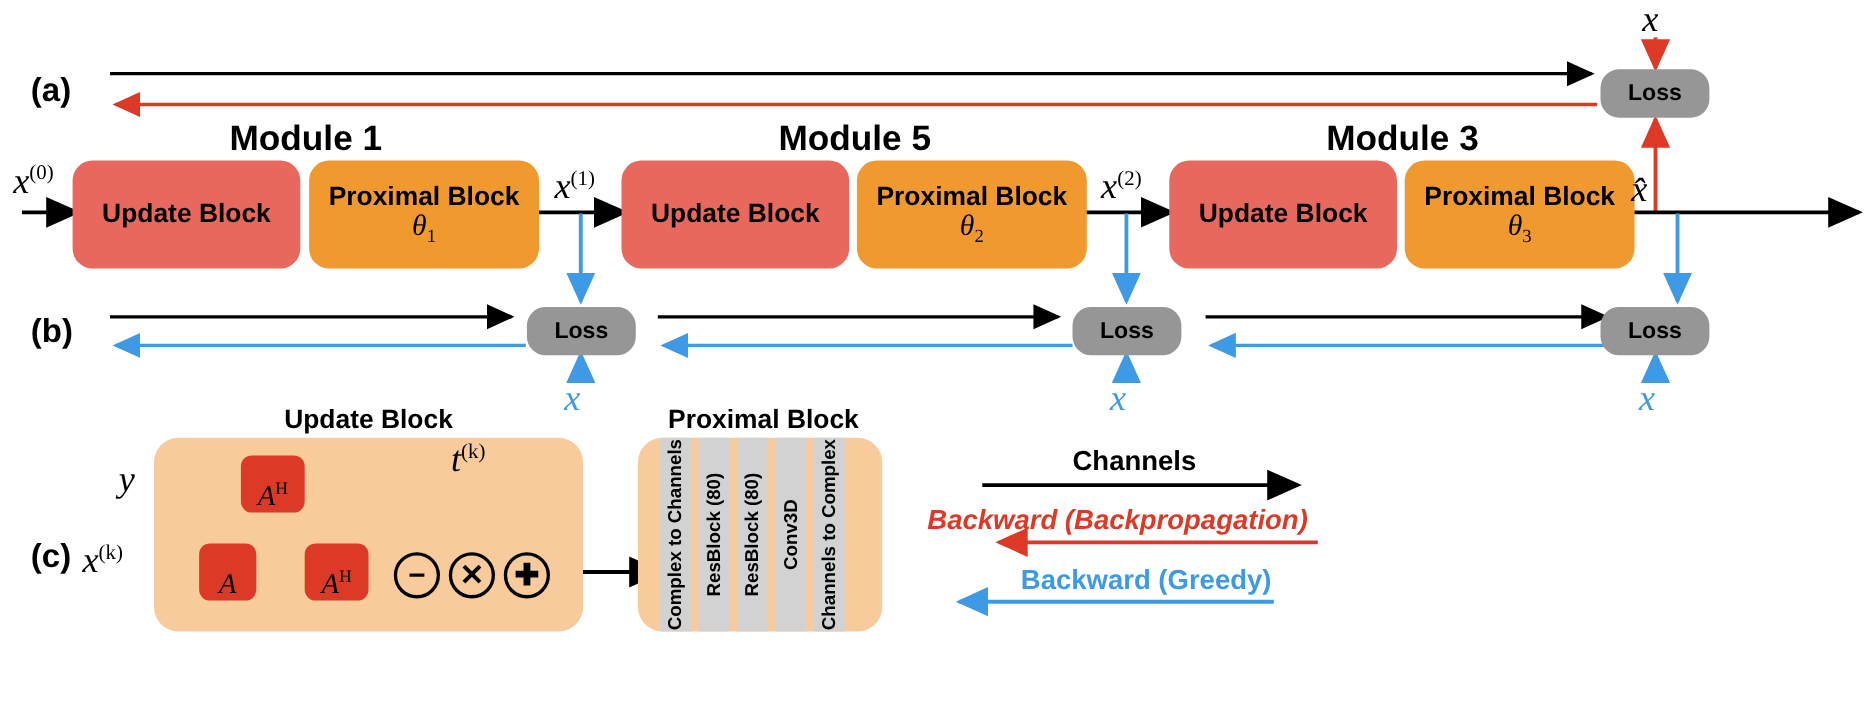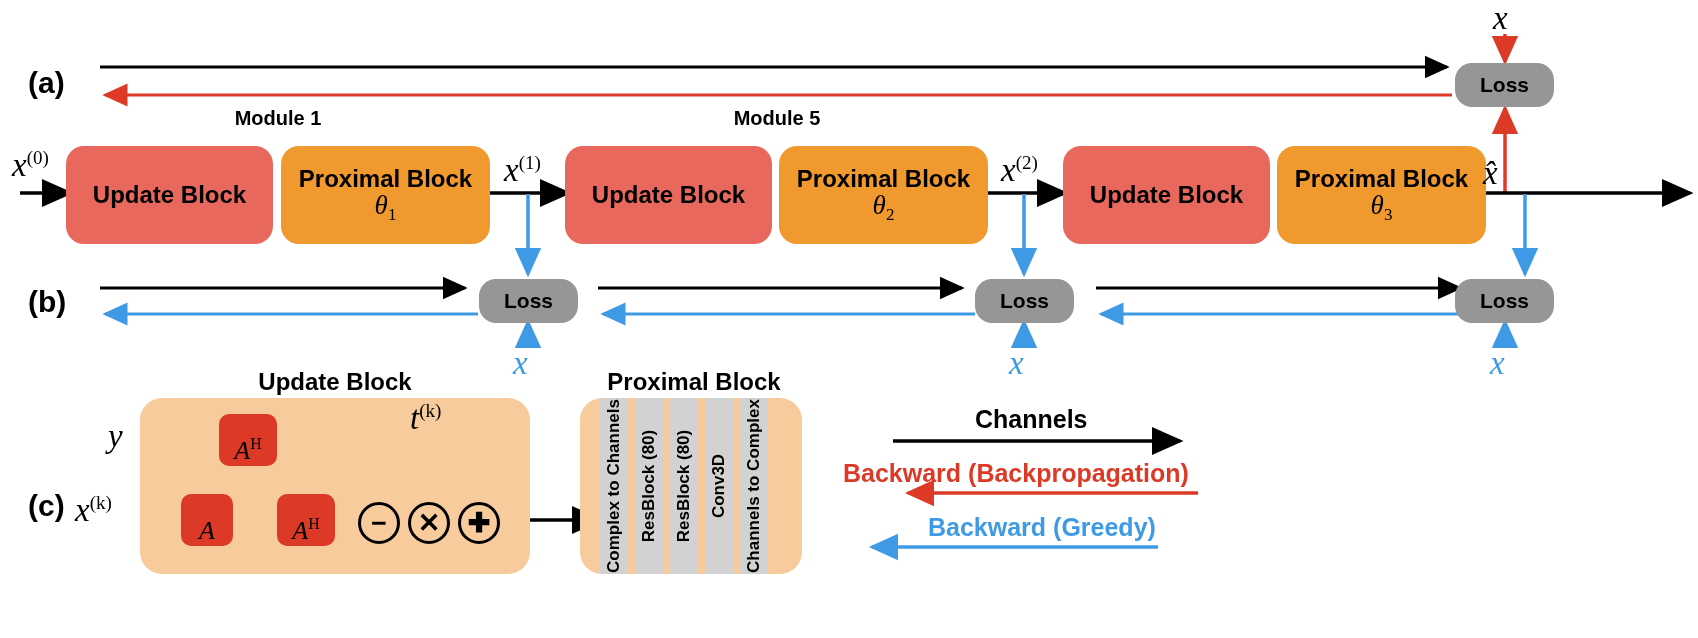--- a/index.html
+++ b/index.html
@@ -8,7 +8,7 @@
   svg#canvas{position:absolute;left:0;top:0;width:1698px;height:638px;}
 
   .panel-label{position:absolute;font-weight:bold;font-size:30px;color:#000;}
-  .module-title{position:absolute;font-weight:bold;font-size:20px;color:#000;text-align:center;}
+  .module-title{position:absolute;font-weight:bold;font-size:32px;color:#000;text-align:center;}
 
   .blk{position:absolute;border-radius:18px;display:flex;flex-direction:column;
        align-items:center;justify-content:center;color:#000;font-weight:bold;font-size:24px;

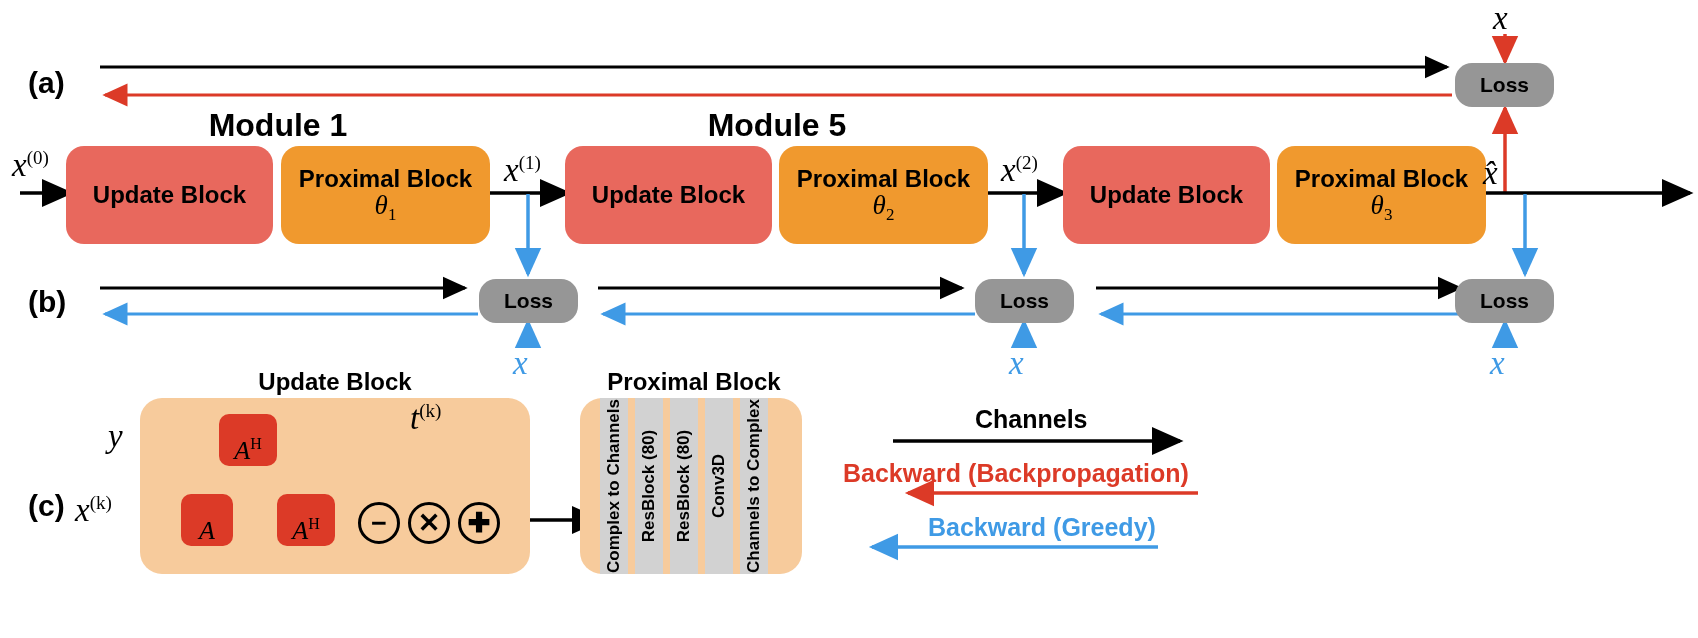--- a/index.html
+++ b/index.html
@@ -177,6 +177,7 @@
 
   <div class="module-title" style="left:66px;top:107px;width:424px;">Module 1</div>
   <div class="module-title" style="left:565px;top:107px;width:424px;">Module 5</div>
+  <div class="module-title" style="left:1063px;top:107px;width:424px;">Module 3</div>
 
   <div class="blk update" style="left:66px;top:146px;width:207px;height:98px;">
     <span>Update Block</span>

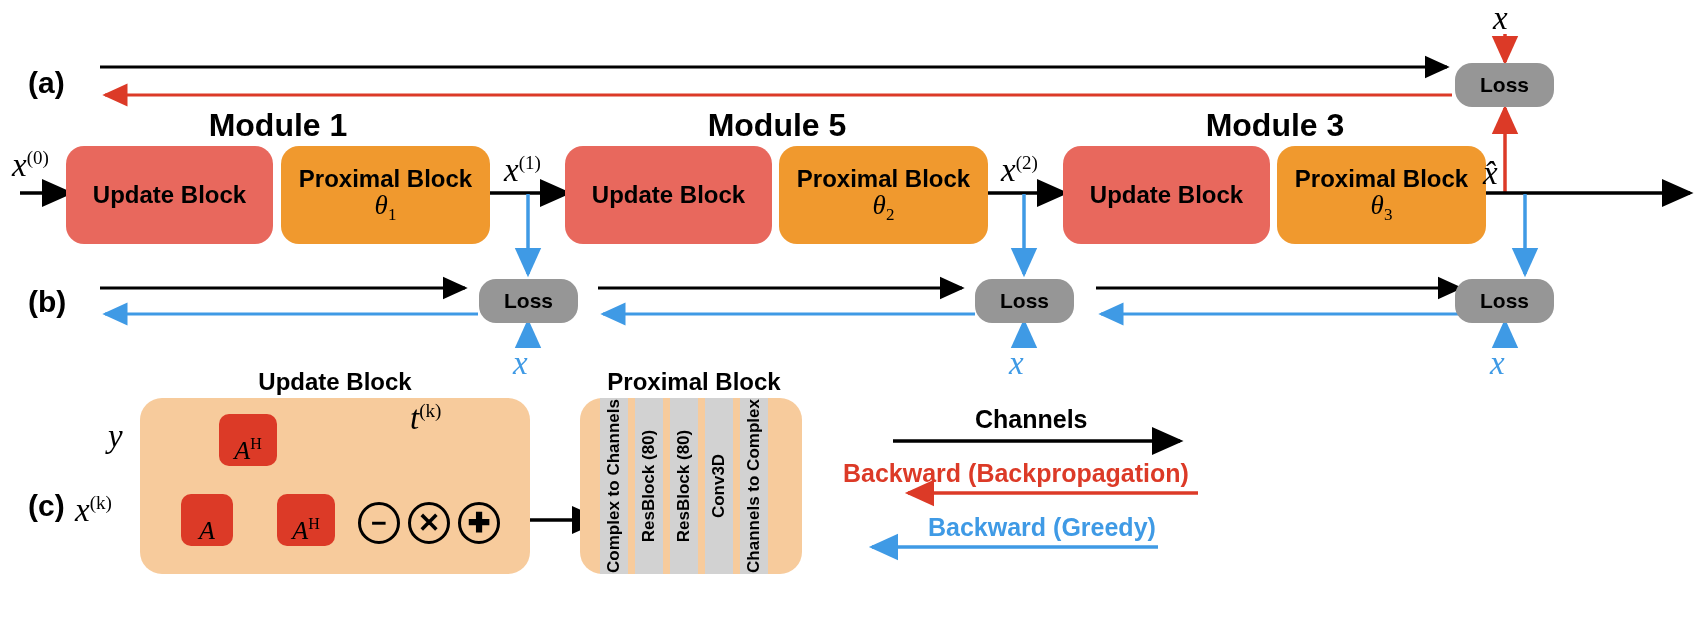--- a/index.html
+++ b/index.html
@@ -289,7 +289,7 @@
   </div>
 
   <div class="legend-text" style="left:975px;top:405px;color:#000;">Channels</div>
-  <div class="legend-text" style="left:843px;top:459px;color:#dc3a27;">Backward (Backpropagation)</div>
+  <div class="legend-text" style="left:843px;top:459px;color:#dc3a27;font-style:italic;">Backward (Backpropagation)</div>
   <div class="legend-text" style="left:928px;top:513px;color:#3f9ae5;">Backward (Greedy)</div>
 
 </div>

